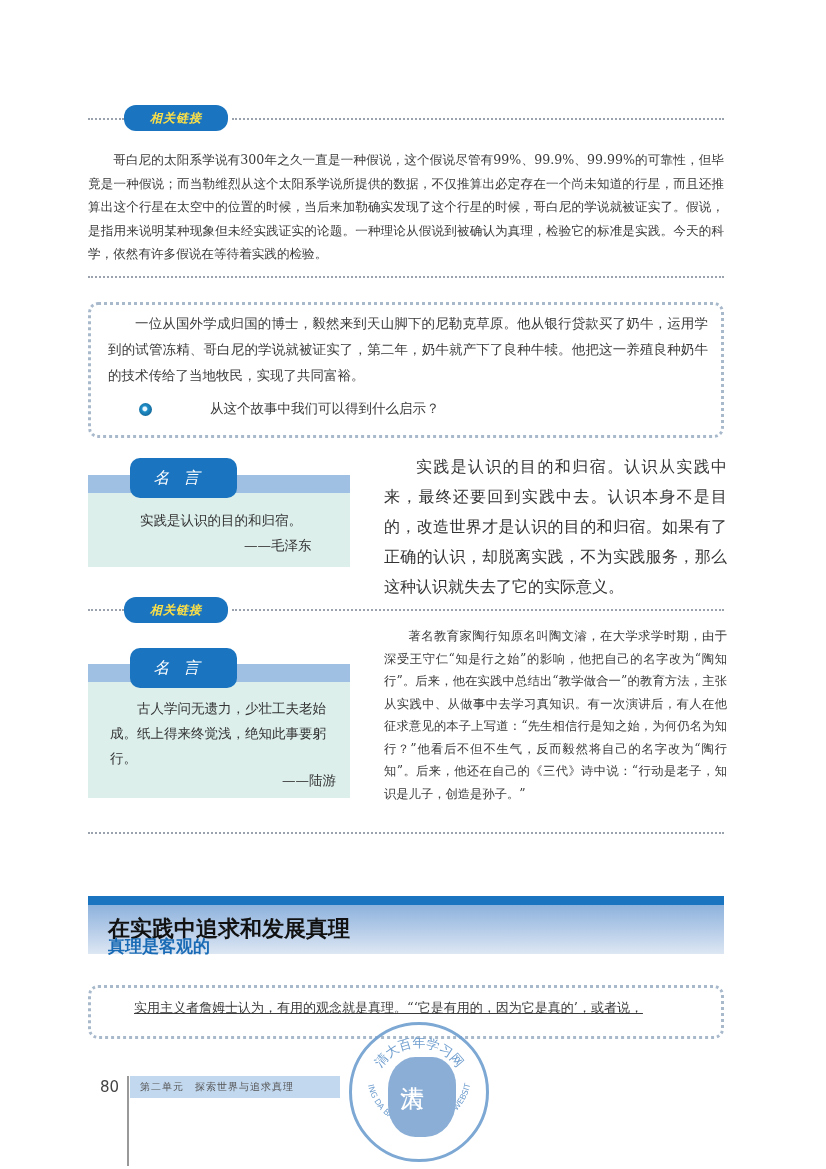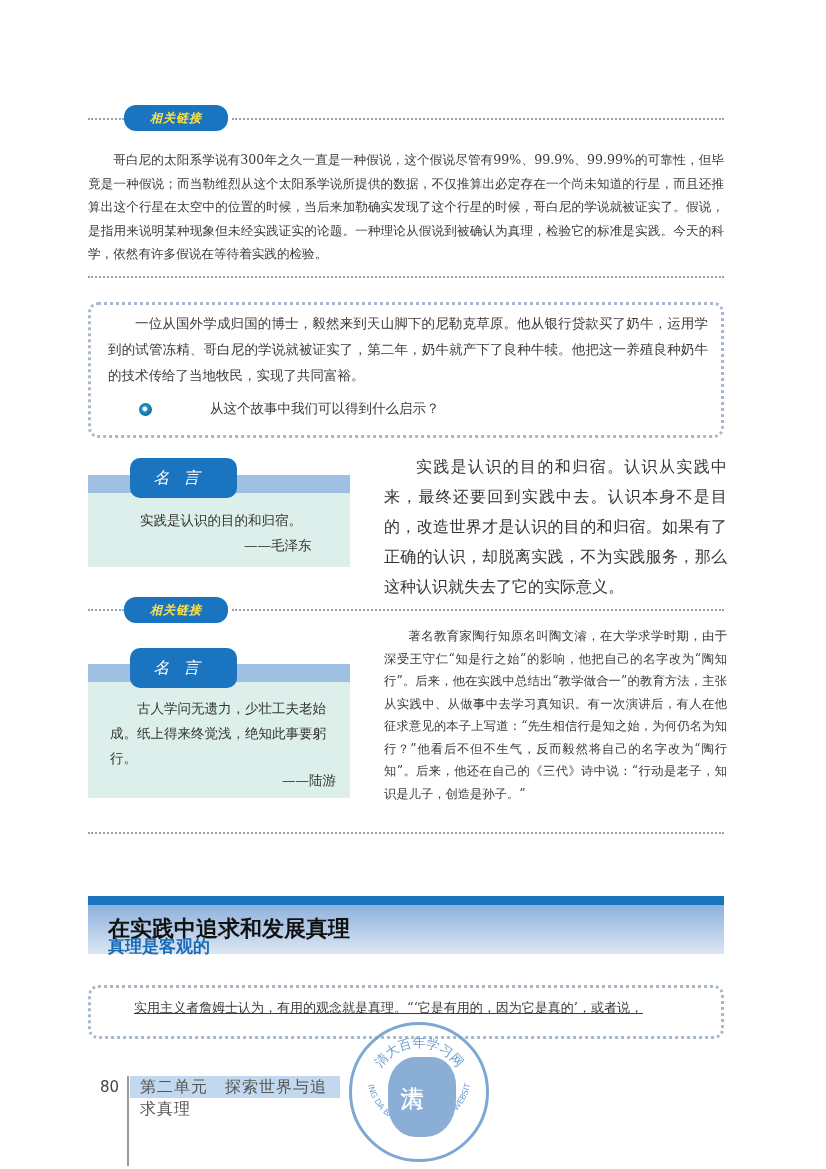--- a/index.html
+++ b/index.html
@@ -20,7 +20,7 @@
   .subhead{position:absolute;left:108px;top:935px;font-size:17px;font-weight:bold;color:#1a6bb5;font-family:"DejaVu Sans","Liberation Sans",sans-serif;}
   .footer-num{position:absolute;left:100px;top:1078px;font-size:15px;color:#444;font-family:"DejaVu Sans","Liberation Sans",sans-serif;}
   .footer-vline{position:absolute;left:127px;top:1076px;width:2px;height:90px;background:#999;}
-  .footer-band{position:absolute;left:130px;top:1076px;width:210px;height:22px;background:#c2d8ef;font-size:16px;line-height:22px;color:#555;font-family:"DejaVu Sans","Liberation Sans",sans-serif;padding-left:10px;box-sizing:border-box;letter-spacing:1px;}
+  .footer-band{position:absolute;left:130px;top:1076px;width:210px;height:22px;background:#c2d8ef;font-size:10px;line-height:22px;color:#555;font-family:"DejaVu Sans","Liberation Sans",sans-serif;padding-left:10px;box-sizing:border-box;letter-spacing:1px;}
   .q-bullet{position:absolute;width:13px;height:13px;border-radius:50%;background:radial-gradient(circle at 45% 45%,#e8f6ff 0 18%,#1f8fc9 30%,#0b4f7d 100%);}
   .watermark{position:absolute;left:349px;top:1022px;width:140px;height:140px;border-radius:50%;border:3px solid #6f9fd0;box-sizing:border-box;opacity:0.9;}
   .wm-inner{position:absolute;left:30px;top:28px;width:68px;height:80px;background:#7ea6d2;border-radius:40% 35% 45% 40%;}

